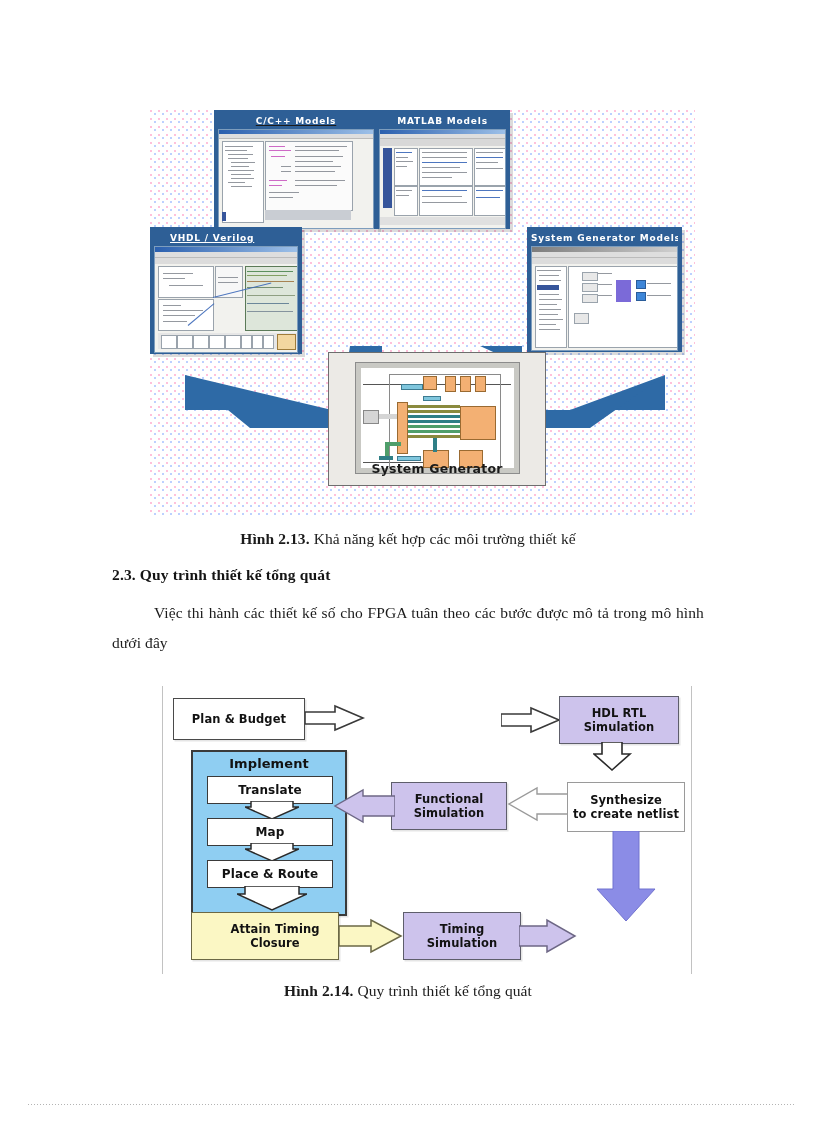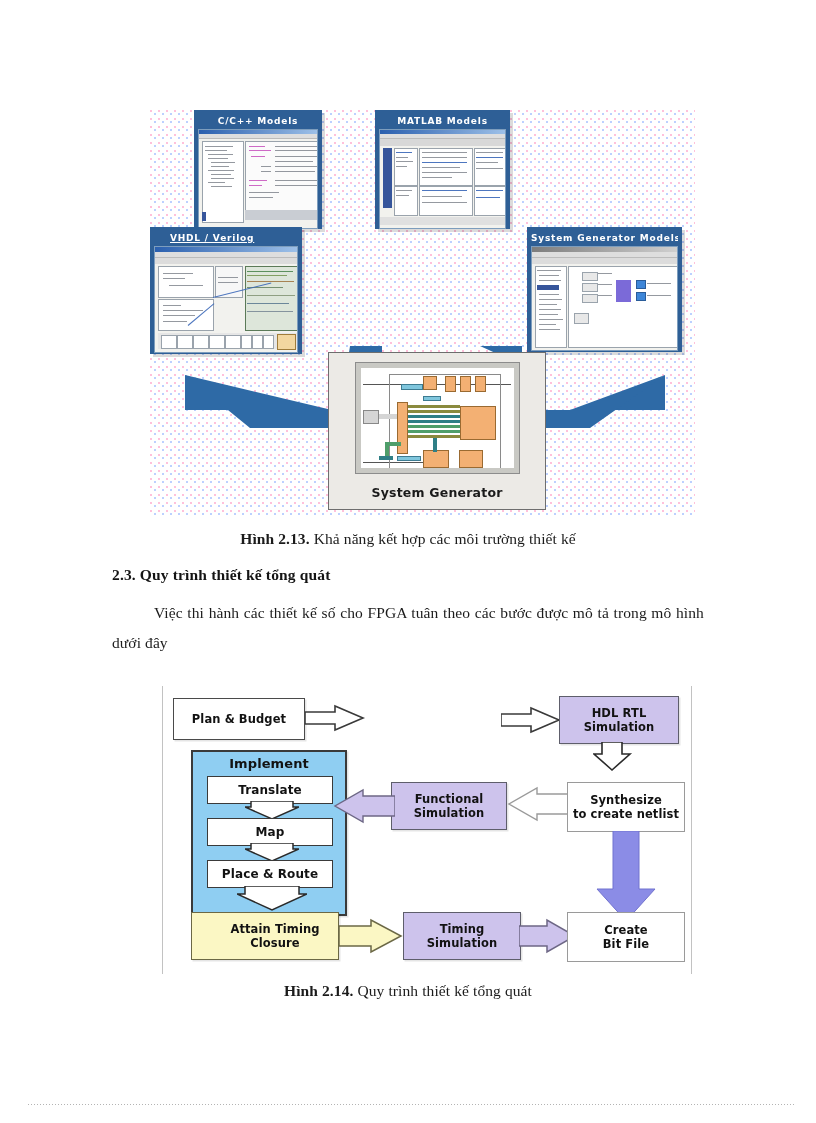--- a/index.html
+++ b/index.html
@@ -239,7 +239,7 @@
     <polygon points="330,236 372,236 372,246 352,246" fill="#2e6aa6"></polygon>
   </svg>
 
-  <div class="monitor" style="left:44px; top:0px; width:128px; height:119px;">
+  <div class="monitor" style="left:64px; top:0px; width:164px; height:119px;text-decoration:underline;">
     <div class="mon-title">C/C++ Models</div>
     <div class="mon-screen" style="height:98px;">
       <div class="titlebar"></div>

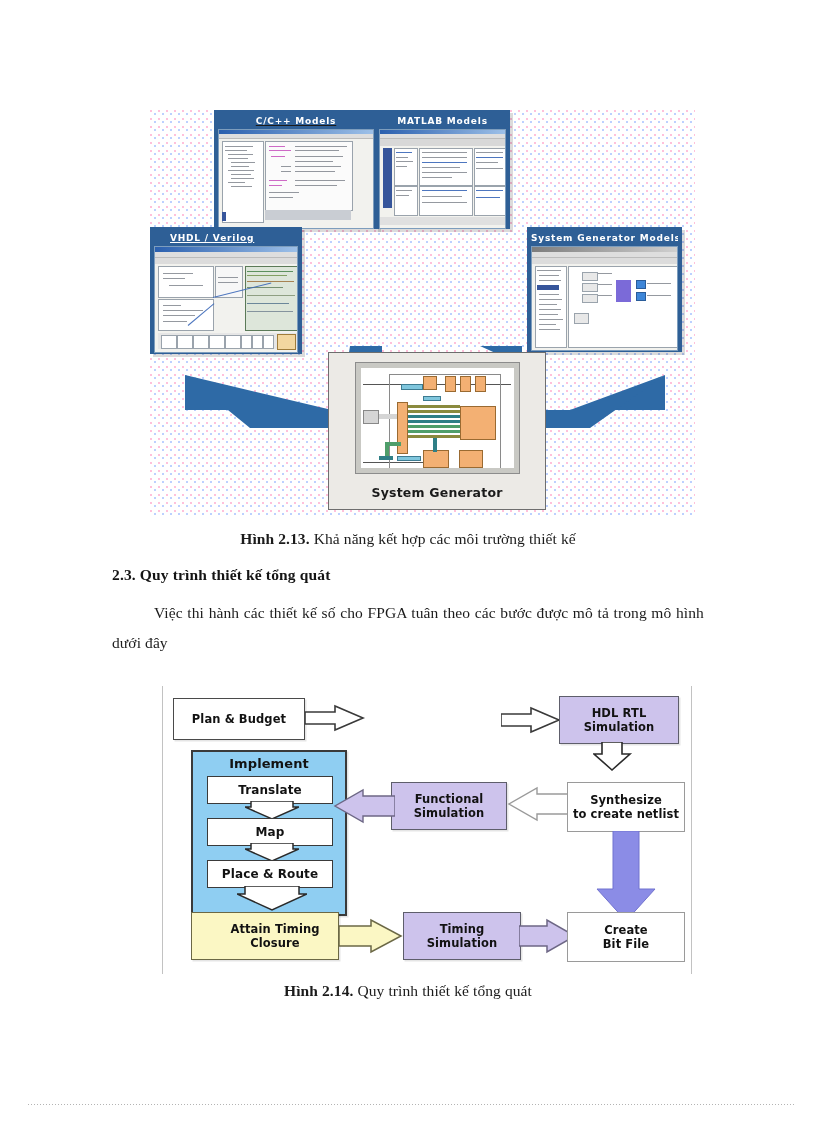--- a/index.html
+++ b/index.html
@@ -133,7 +133,7 @@
     left: 178px;
     top: 242px;
     width: 218px;
-    height: 158px;
+    height: 134px;
     background: #eceae6;
     border: 1px solid #6e6e6e;
     box-sizing: border-box;

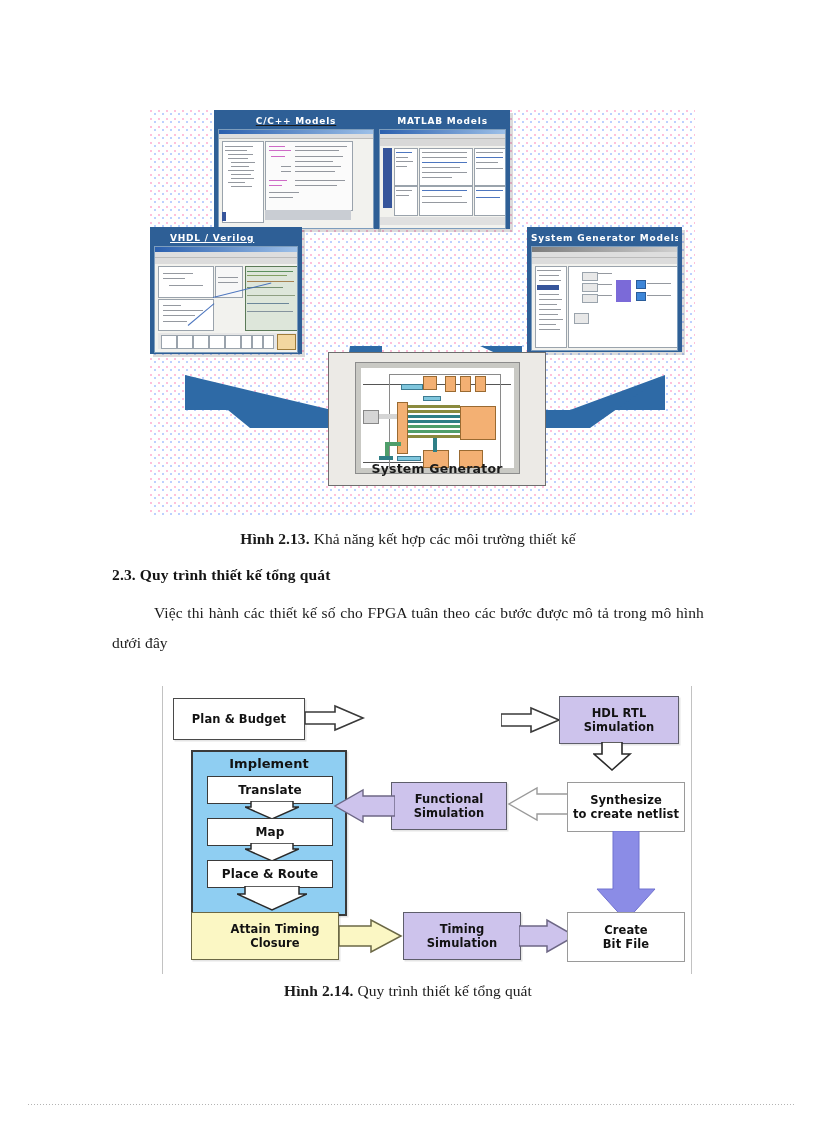--- a/index.html
+++ b/index.html
@@ -554,9 +554,6 @@
     </svg>
   </div>
 
-  <div class="fnode thin" style="left:404px; top:226px; width:118px; height:50px;">
-    <span><span>Create</span><br><span>Bit File</span></span>
-  </div>
 </div>
 
 <div class="doc-caption" style="top:982px;">

